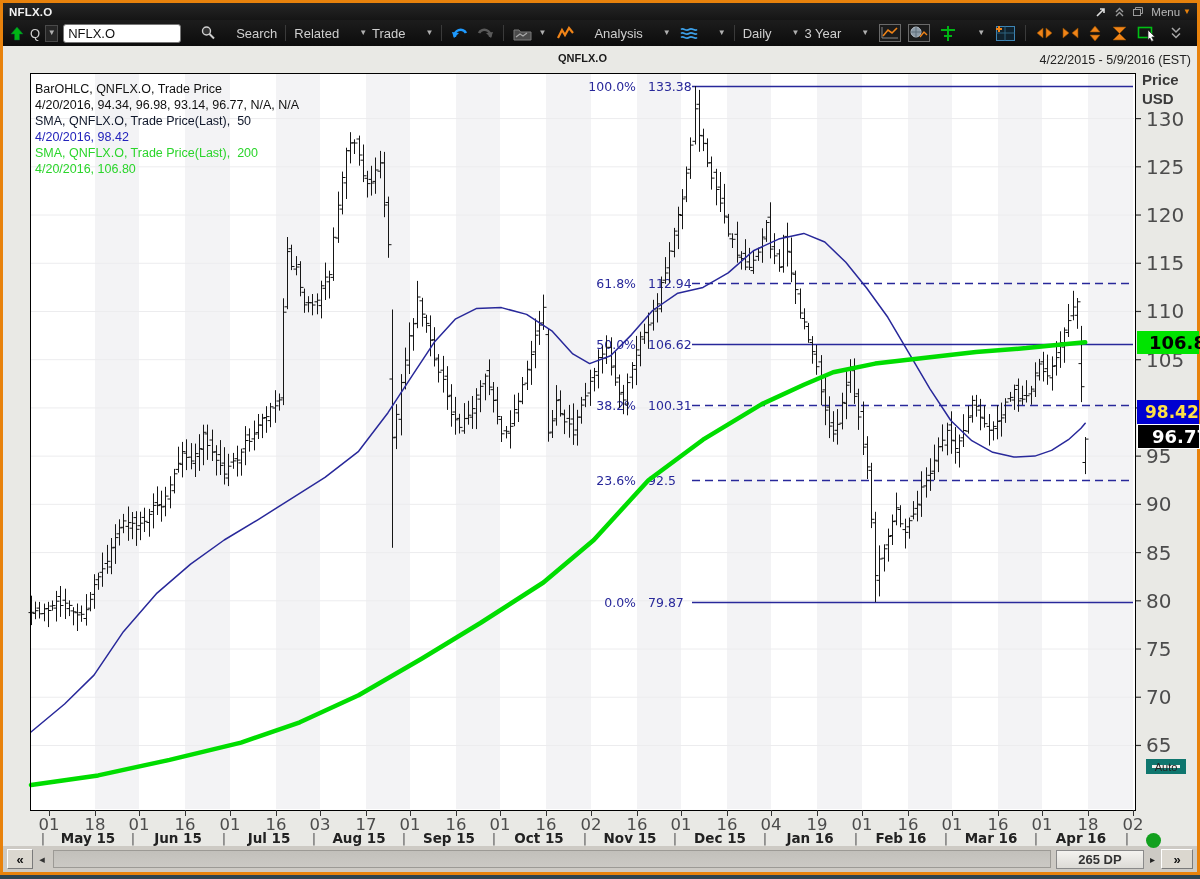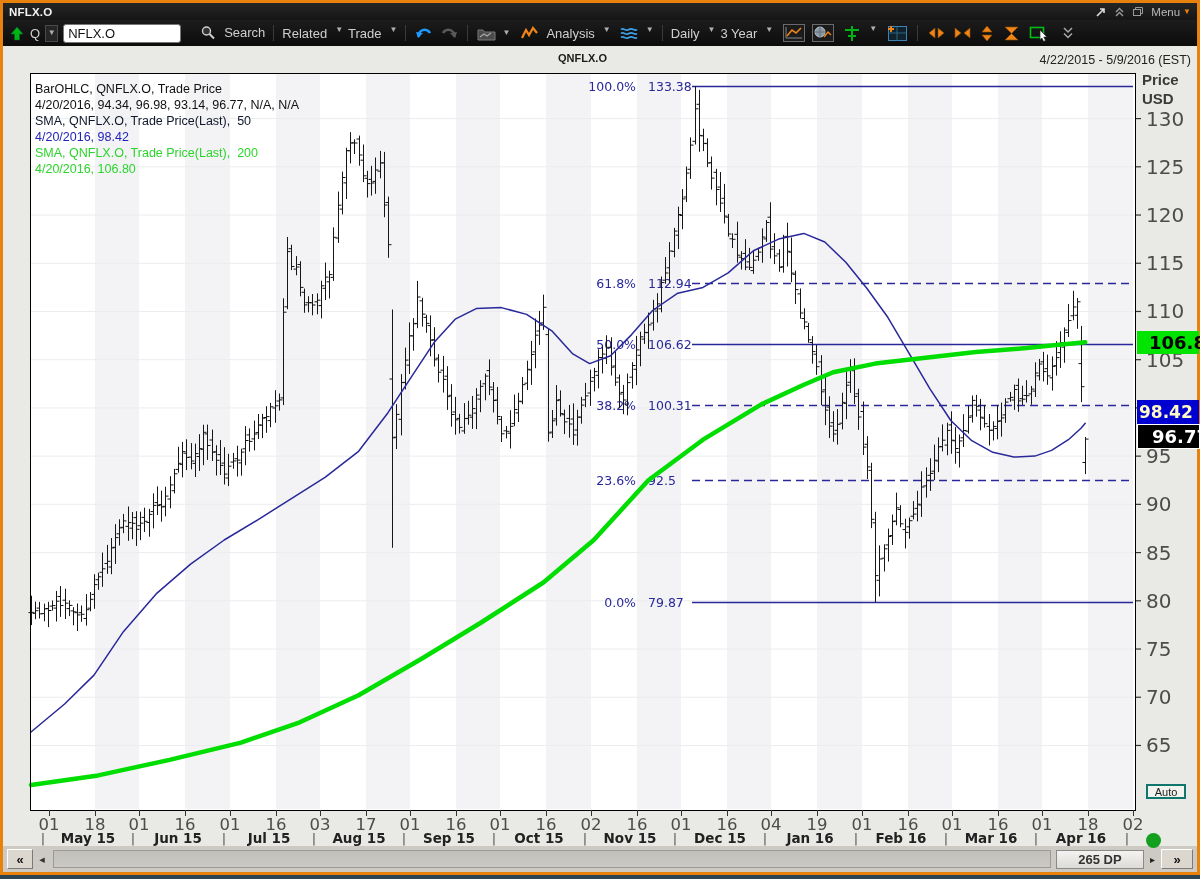--- a/index.html
+++ b/index.html
@@ -25,7 +25,7 @@
              display:inline-flex;align-items:center;justify-content:center;}
   .symbol-input{width:118px;height:19px;border:1px solid #777;border-radius:3px;
                 font-family:"Liberation Sans",sans-serif;font-size:13px;padding:0 4px;color:#111;background:#fff;}
-  .tbtn{display:inline-flex;gap:8px;cursor:default;}
+  .tbtn{display:inline-flex;align-items:center;gap:20px;cursor:default;}
   .icbtn{display:inline-flex;align-items:center;justify-content:center;padding:1px;}
   
   .content{position:absolute;left:3px;top:46px;right:3px;height:800px;background:#e9e9e5;}

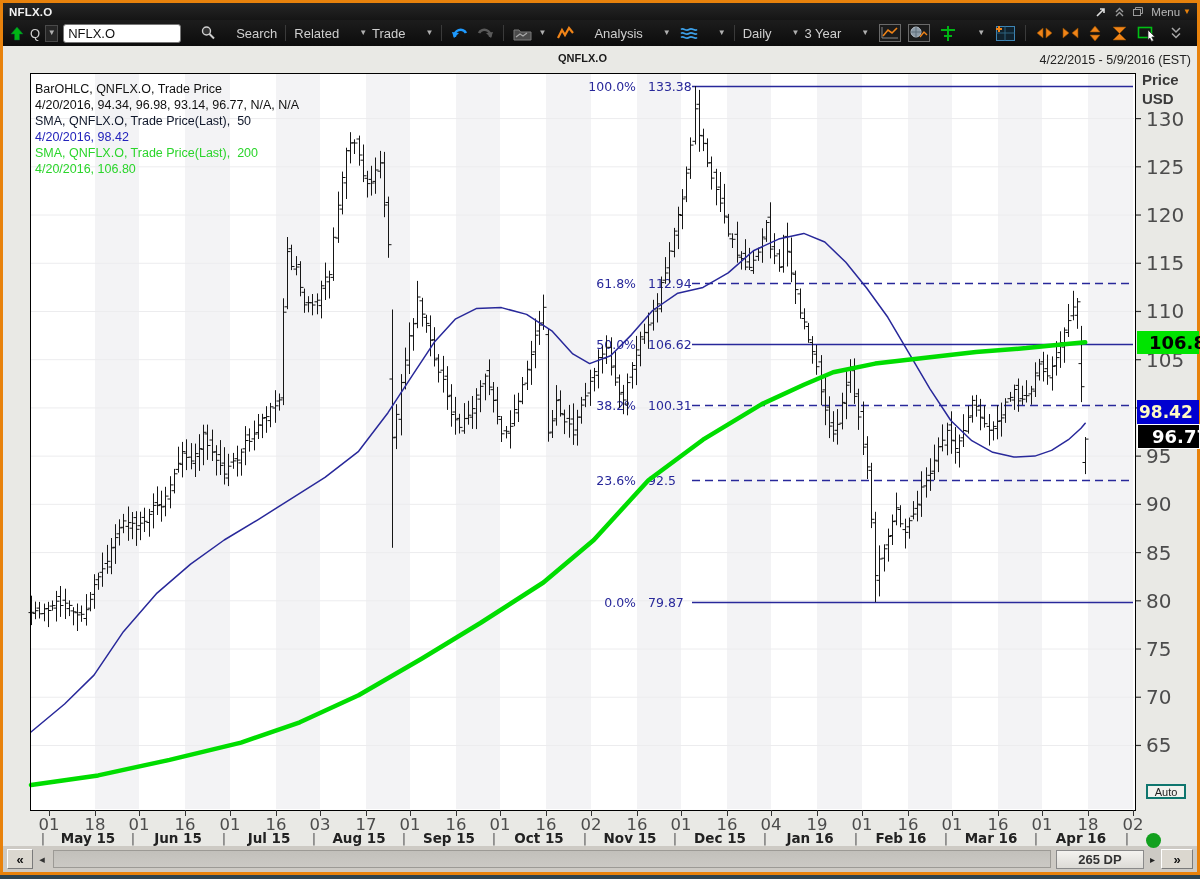--- a/index.html
+++ b/index.html
@@ -41,7 +41,7 @@
   .badge{position:absolute;left:1137px;z-index:4;font-weight:bold;
          font-family:"DejaVu Sans","Liberation Sans",sans-serif;display:flex;align-items:center;}
   .badge-green{top:331px;width:62px;height:23px;background:#00e400;color:#000;font-size:18px;padding-left:12px;}
-  .badge-blue{top:400px;width:62px;height:24px;background:#0000d0;color:#fef9c3;font-size:17px;padding-left:2px;}
+  .badge-blue{top:400px;width:62px;height:24px;background:#0000d0;color:#fde047;font-size:17px;padding-left:8px;}
   .badge-black{top:424px;width:63px;height:25px;background:#000;color:#fff;font-size:18px;
                border:1px solid #fff;padding-left:14px;}
   .auto-btn{position:absolute;left:1146px;top:784px;width:40px;height:15px;z-index:4;

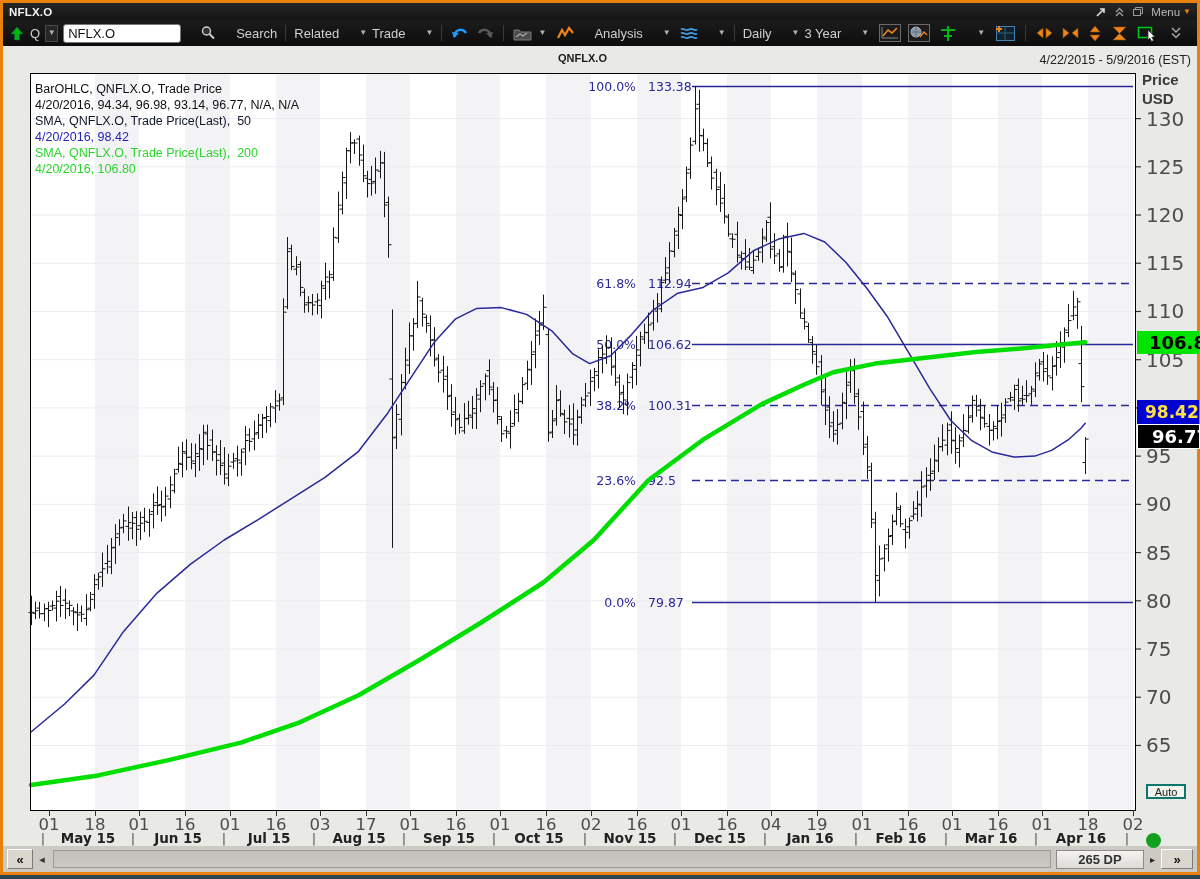--- a/index.html
+++ b/index.html
@@ -44,8 +44,8 @@
   .badge-blue{top:400px;width:62px;height:24px;background:#0000d0;color:#fde047;font-size:17px;padding-left:8px;}
   .badge-black{top:424px;width:63px;height:25px;background:#000;color:#fff;font-size:18px;
                border:1px solid #fff;padding-left:14px;}
-  .auto-btn{position:absolute;left:1146px;top:784px;width:40px;height:15px;z-index:4;
-            border:2px solid #0f766e;background:#f2f2ee;color:#222;font-size:11px;
+  .auto-btn{position:absolute;left:1146px;top:759px;width:40px;height:15px;z-index:4;
+            border:6px solid #0f766e;background:#f2f2ee;color:#222;font-size:11px;
             display:flex;align-items:center;justify-content:center;}
   .green-dot{position:absolute;left:1146px;top:833px;width:15px;height:15px;border-radius:50%;
              background:#12a01e;z-index:4;}

